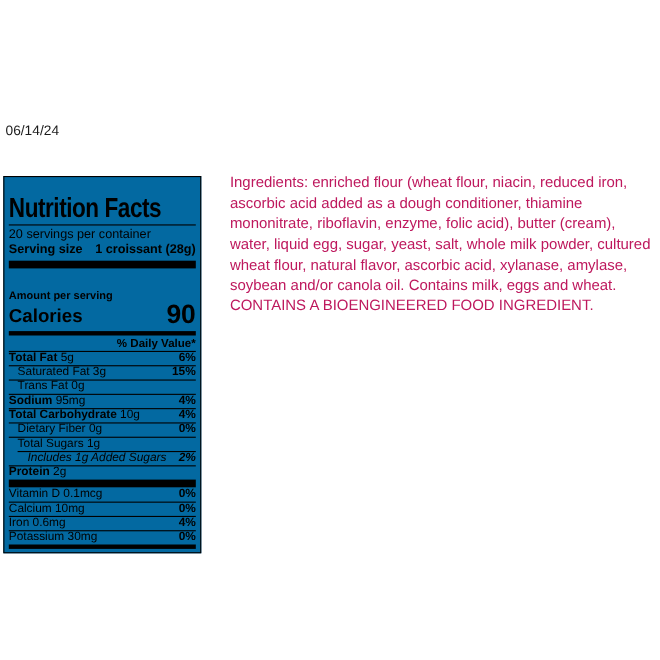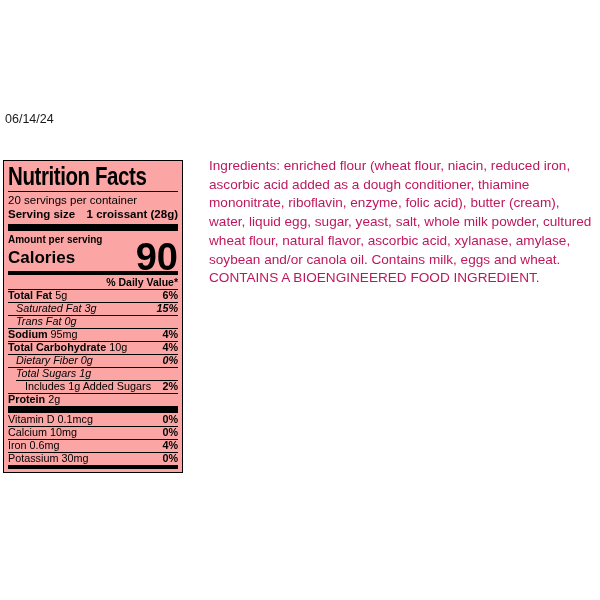--- a/index.html
+++ b/index.html
@@ -13,7 +13,7 @@
 
   
   .nfl{position:absolute;left:3px;top:160px;width:180px;box-sizing:border-box;
-       border:1px solid #000;background:#fca5a5;padding:2px 4px 3px;}
+       border:1px solid #000;background:#0369a1;padding:15px 4px 3px;}
   .nf-title{font-size:25px;font-weight:700;line-height:27px;white-space:nowrap;
             transform:scaleX(0.82);transform-origin:left center;letter-spacing:-0.5px;}
   .nf-rule{height:1px;background:#000;margin:1px 0 2px;}

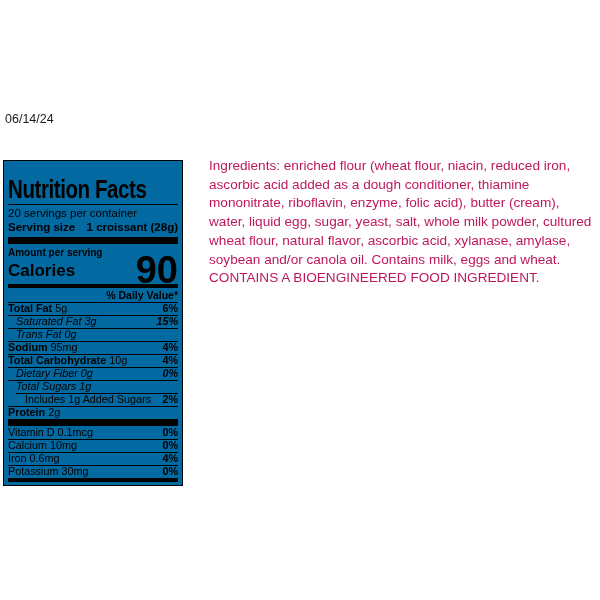--- a/index.html
+++ b/index.html
@@ -22,7 +22,7 @@
                 font-size:11.5px;line-height:14px;padding-bottom:3px;}
   .bar8{height:7px;background:#000;}
   .bar4{height:4px;background:#000;}
-  .aps{font-size:10px;font-weight:700;line-height:12px;margin-top:3px;}
+  .aps{font-size:10px;font-weight:700;line-height:12px;margin-top:20px;}
   .cal-row{display:flex;justify-content:space-between;align-items:flex-end;margin:-1px 0 2px;}
   .cal-label{font-size:17px;font-weight:700;line-height:22px;}
   .cal-value{font-size:38px;font-weight:700;line-height:24px;}

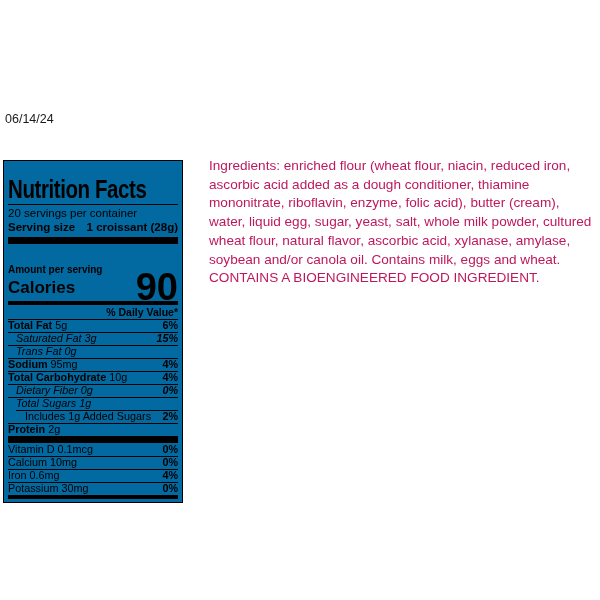--- a/index.html
+++ b/index.html
@@ -25,7 +25,7 @@
   .aps{font-size:10px;font-weight:700;line-height:12px;margin-top:20px;}
   .cal-row{display:flex;justify-content:space-between;align-items:flex-end;margin:-1px 0 2px;}
   .cal-label{font-size:17px;font-weight:700;line-height:22px;}
-  .cal-value{font-size:38px;font-weight:700;line-height:24px;}
+  .cal-value{font-size:24px;font-weight:700;line-height:24px;}
   .dv-header{text-align:right;font-weight:700;font-size:10.5px;line-height:12px;padding:1px 0 1px;}
   .nrow{position:relative;display:flex;justify-content:space-between;
         font-size:10.8px;line-height:11px;padding:1px 0 1px;}

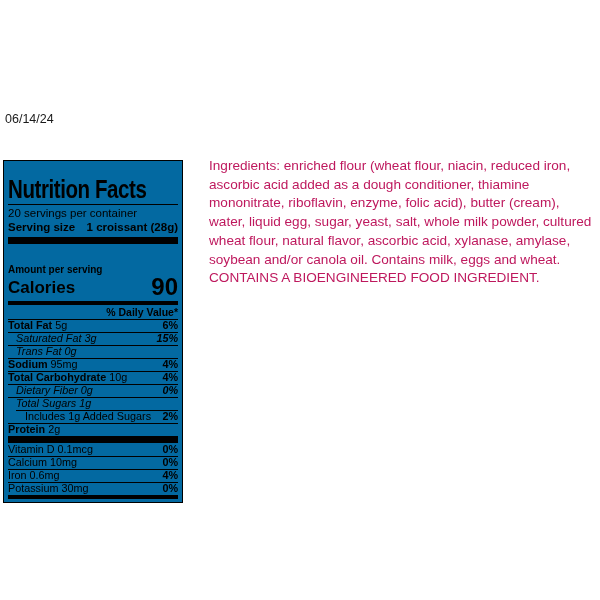--- a/index.html
+++ b/index.html
@@ -34,7 +34,7 @@
   .nrow.b .nname{font-weight:700;text-align:right;}
   .namt{margin-left:3px;}
   .dv{font-weight:700;}
-  .ind1{padding-left:8px;font-style:italic;}
+  .ind1{padding-left:8px;}
   .ind2{padding-left:17px;}
   .ind2::before{left:8px;}
   .footnote{font-size:8.4px;line-height:9.8px;padding-top:2px;}

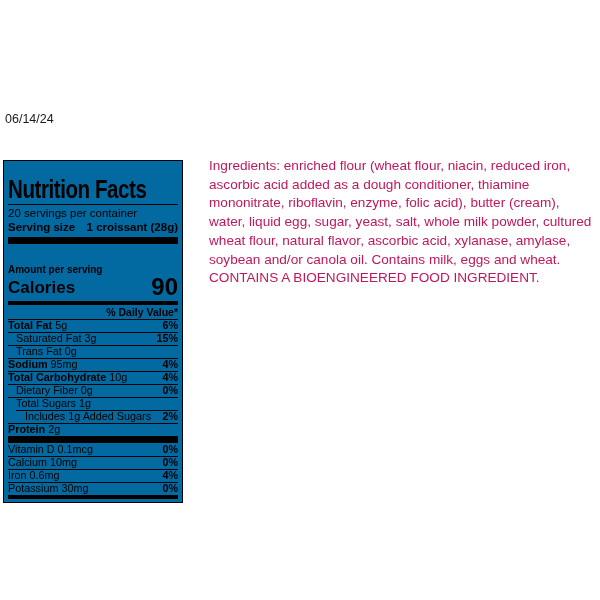--- a/index.html
+++ b/index.html
@@ -35,7 +35,7 @@
   .namt{margin-left:3px;}
   .dv{font-weight:700;}
   .ind1{padding-left:8px;}
-  .ind2{padding-left:17px;}
+  .ind2{padding-left:17px;font-style:italic;}
   .ind2::before{left:8px;}
   .footnote{font-size:8.4px;line-height:9.8px;padding-top:2px;}
 

